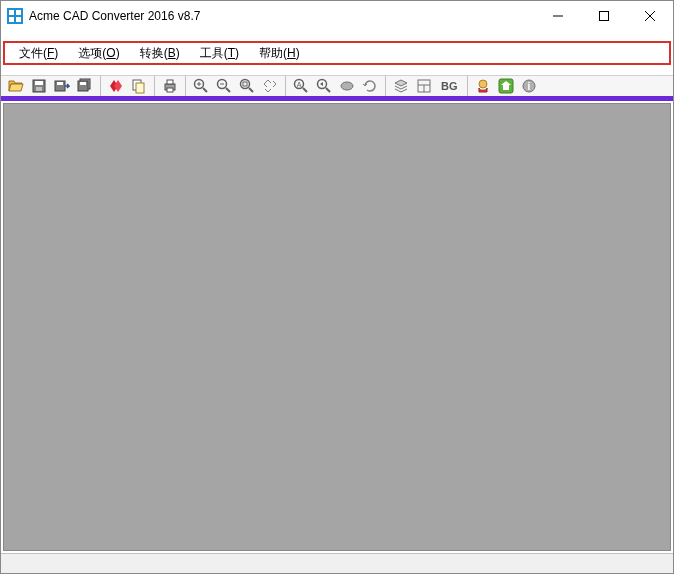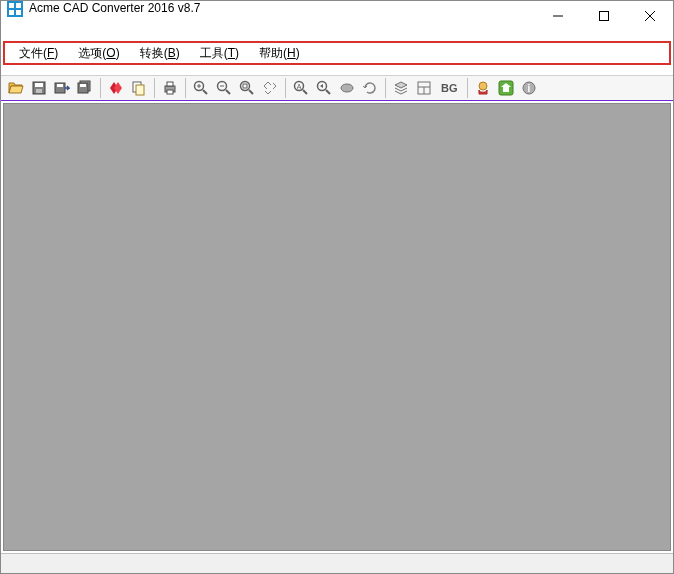--- a/index.html
+++ b/index.html
@@ -5,7 +5,7 @@
 * { margin:0; padding:0; box-sizing:border-box; }
 body { font-family:"Microsoft YaHei",Tahoma,sans-serif; font-size:12px; background:#fff; }
 .window { width:674px; height:574px; border:1px solid #888; background:#fff; display:flex; flex-direction:column; position:relative; }
-.titlebar { height:30px; display:flex; align-items:flex-start; padding:0 0 0 6px; background:#fff; }
+.titlebar { height:30px; display:flex; align-items:center; padding:0 0 0 6px; background:#fff; }
 .app-icon { width:16px; height:16px; margin-right:6px; display:flex; align-items:center; justify-content:center; }
 .title-text { flex:1; font-size:12px; color:#000; }
 .win-controls { display:flex; height:100%; }

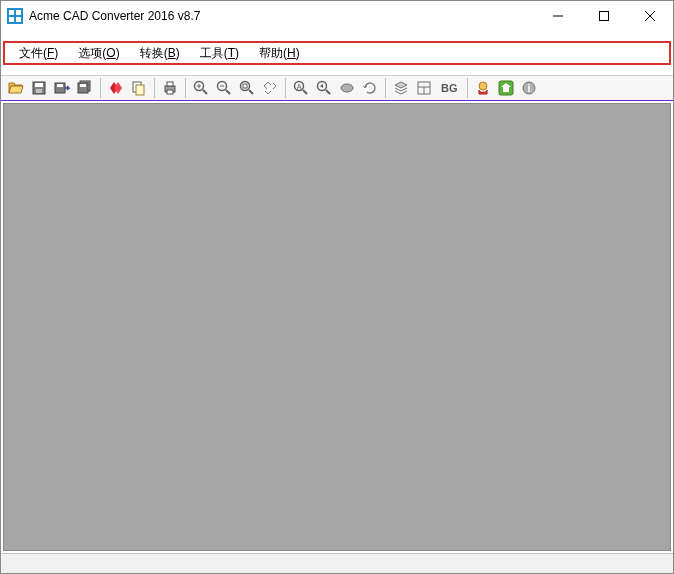--- a/index.html
+++ b/index.html
@@ -13,7 +13,7 @@
 .menubar { height:24px; display:flex; align-items:center; padding:0 4px; border:2px solid #d9302c; margin:10px 2px; }
 .menu-item { padding:2px 10px; cursor:pointer; font-size:12px; }
 .menu-item u { text-decoration:underline; }
-.toolbar { height:26px; display:flex; align-items:center; padding:2px 4px; gap:1px; border-top:1px solid #d0d0d0; border-bottom:1px solid #6d28d9; background:#f6f6f6; }
+.toolbar { height:26px; display:flex; align-items:center; padding:2px 4px; gap:1px; border-top:1px solid #d0d0d0; border-bottom:5px solid #6d28d9; background:#f6f6f6; }
 .tb-btn { width:22px; height:22px; display:flex; align-items:center; justify-content:center; cursor:pointer; border:1px solid transparent; }
 .tb-sep { width:1px; height:20px; background:#c0c0c0; margin:0 3px; }
 .tb-bg { width:auto; padding:0 4px; font-size:11px; font-weight:bold; color:#555; }

